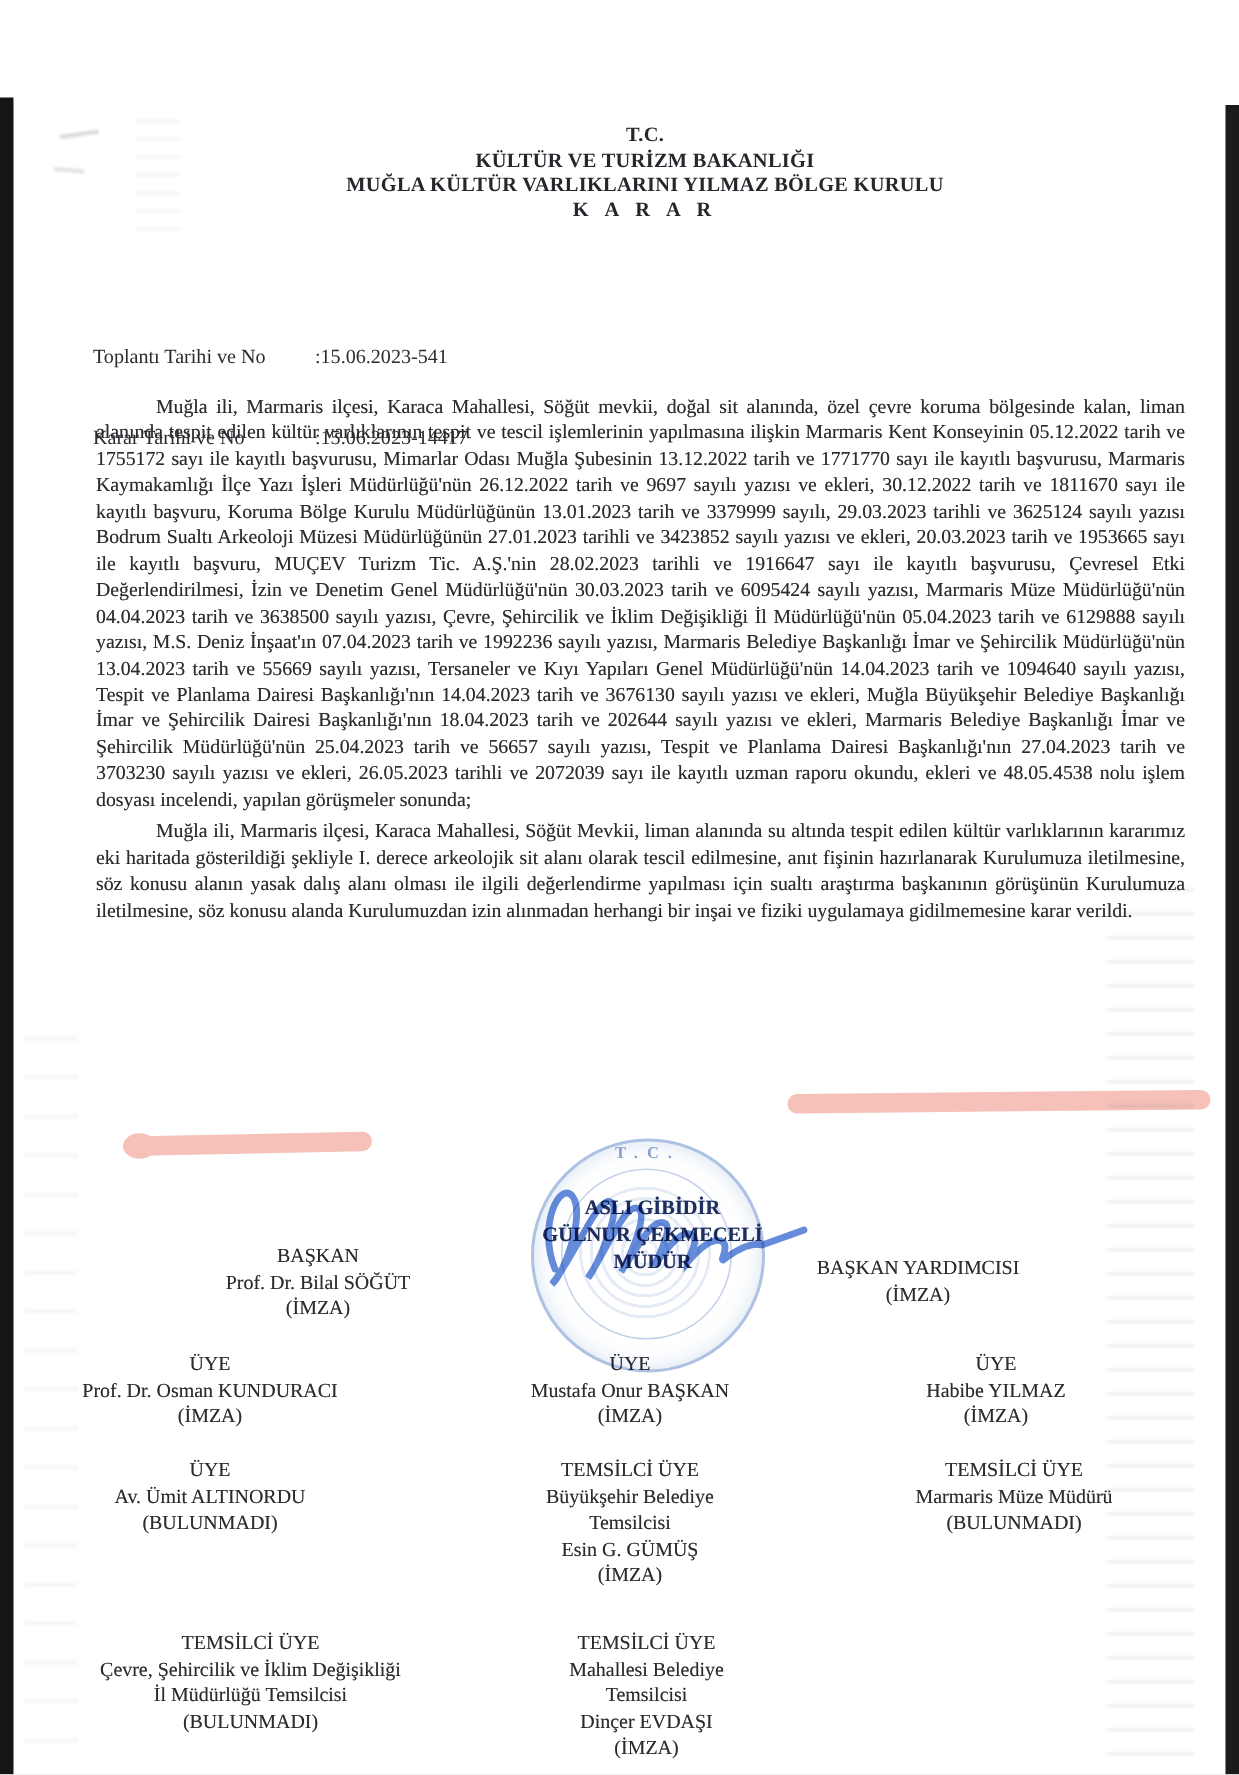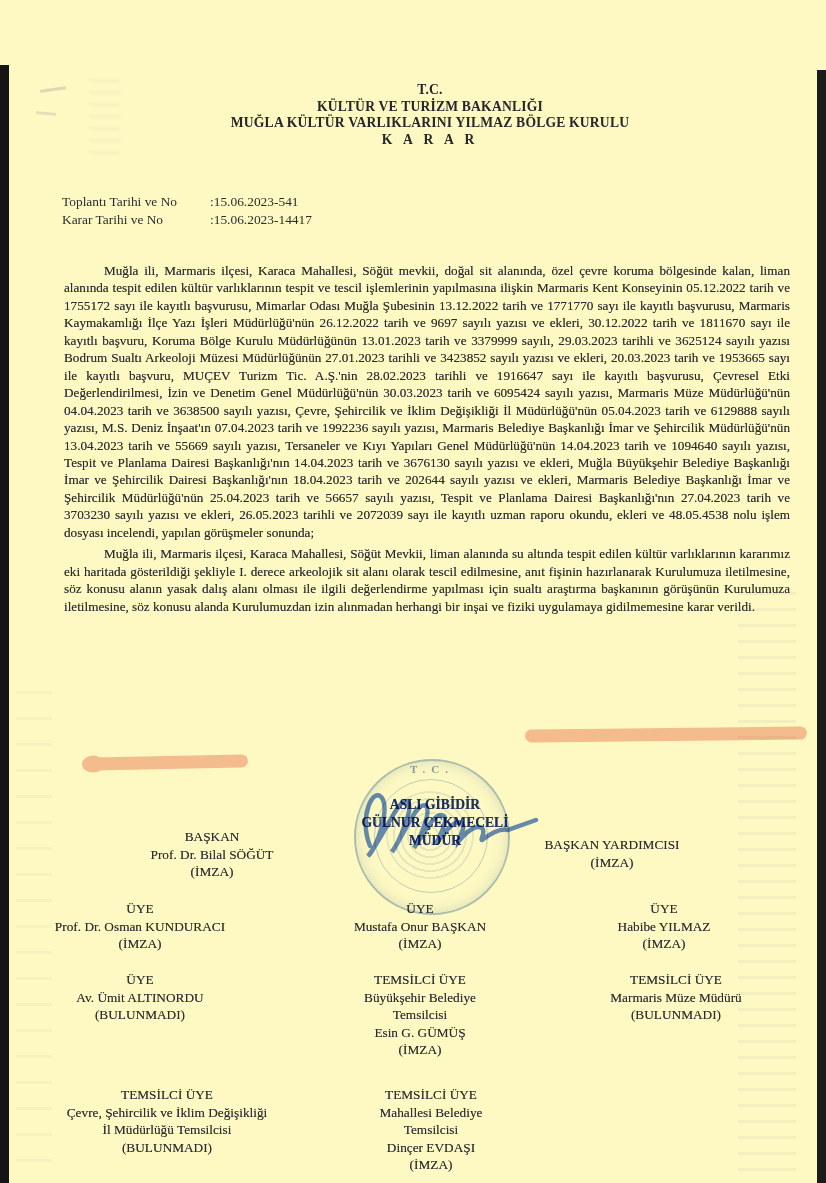--- a/index.html
+++ b/index.html
@@ -5,7 +5,7 @@
   html,body{margin:0;padding:0;background:#e8e8e8;}
   .page{
     position:relative;width:826px;height:1183px;margin:0 auto;
-    background:#fef9c3;overflow:hidden;
+    background:#ffffff;overflow:hidden;
     font-family:"Liberation Serif","DejaVu Serif",serif;
     color:#2b2b30;
   }

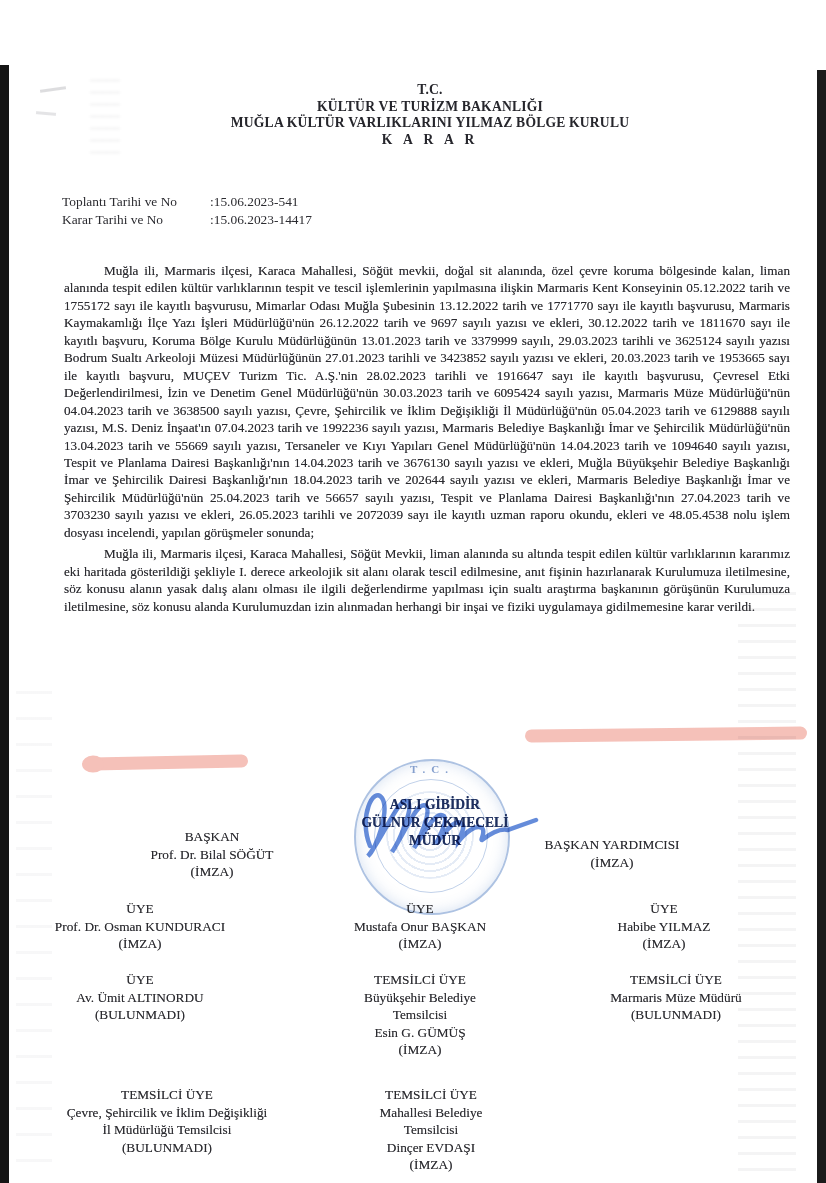--- a/index.html
+++ b/index.html
@@ -20,7 +20,7 @@
 
   
   .meta{position:absolute;left:62px;top:193px;width:560px;font-size:13.4px;line-height:17.5px;}
-  .meta-row{display:flex;}
+  .meta-row{display:flex;margin-top:36px;}
   .meta-label{width:148px;}
   .meta-place{position:absolute;left:665px;top:193px;width:135px;text-align:center;
     font-size:13.4px;line-height:17.5px;}

